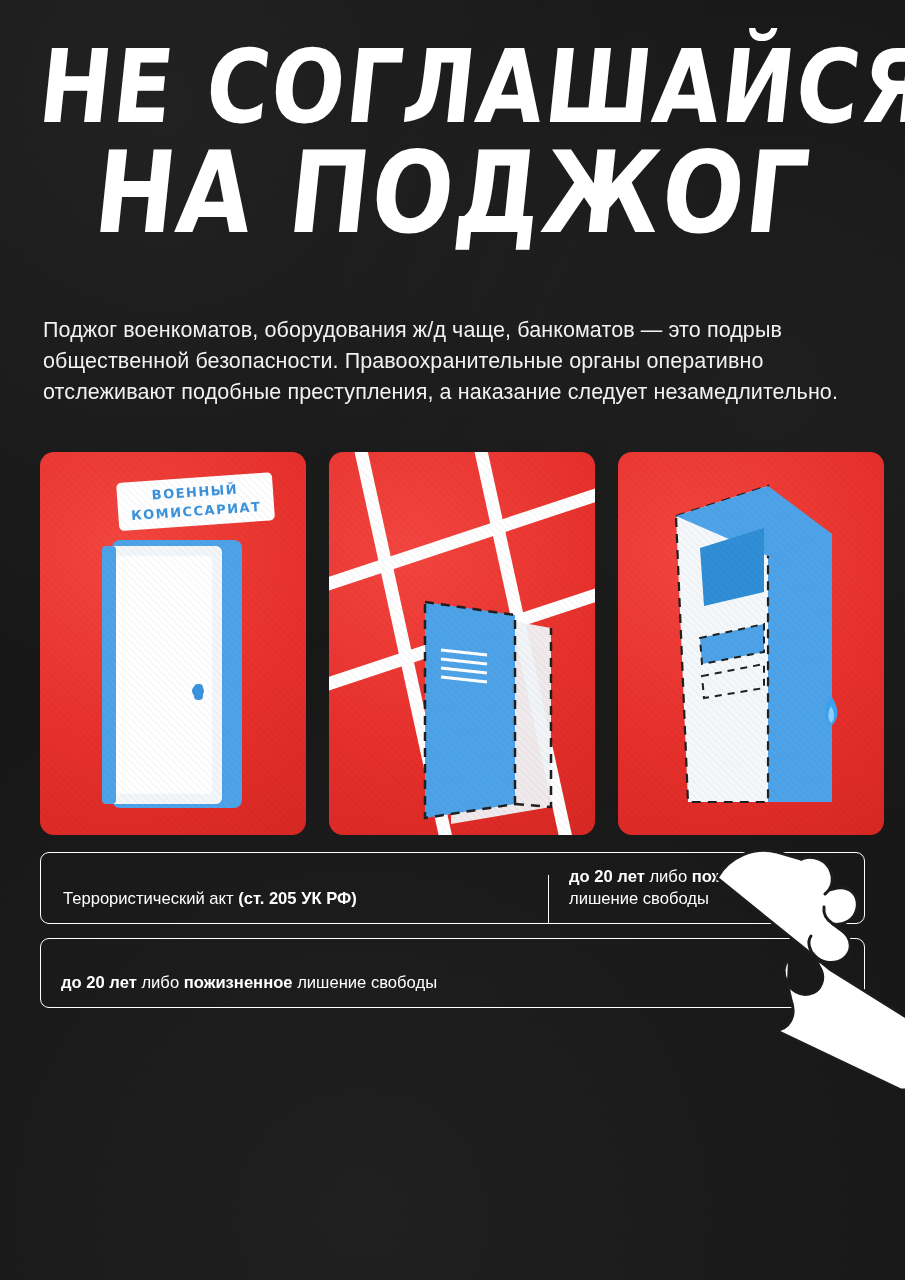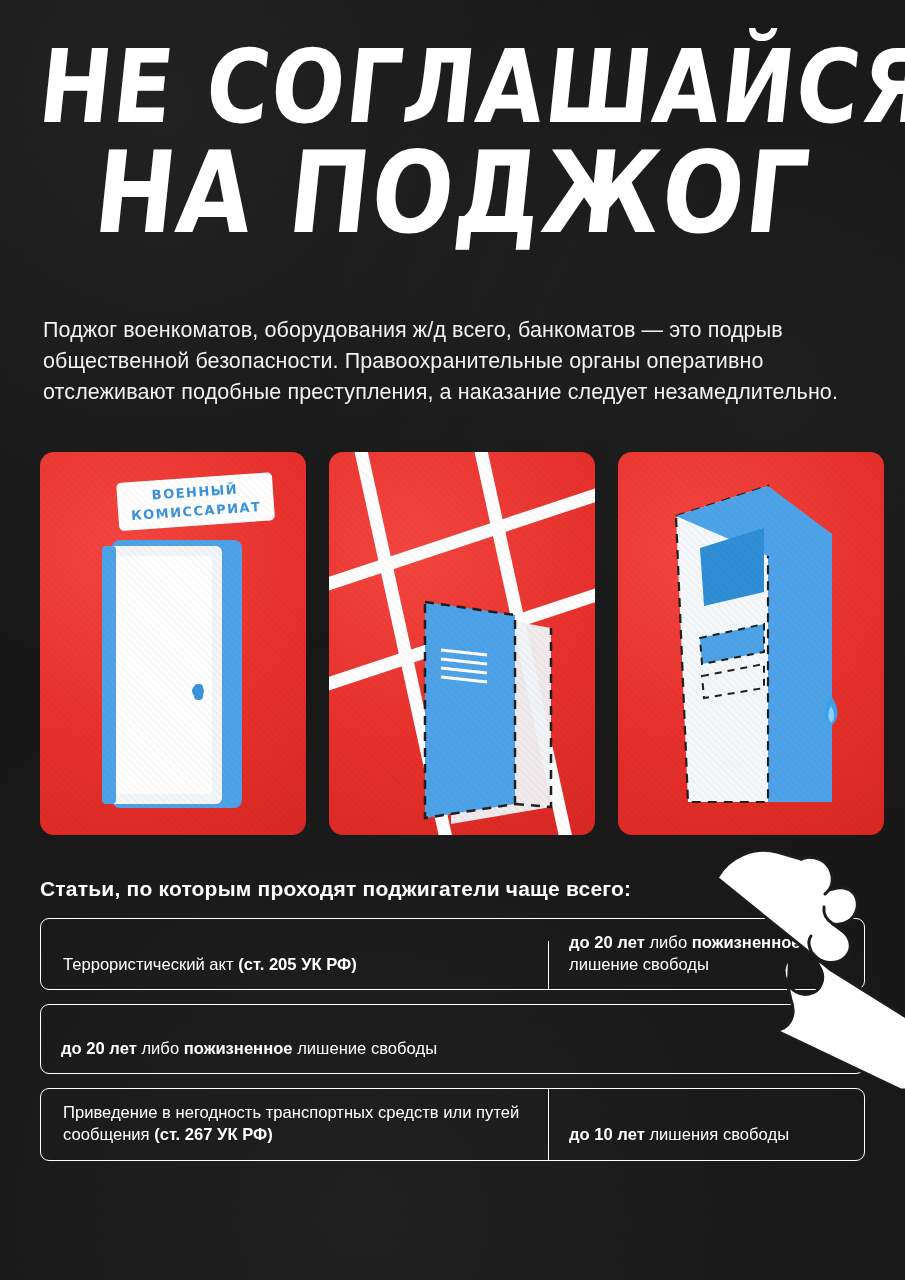--- a/index.html
+++ b/index.html
@@ -167,7 +167,7 @@
     <span class="title-line title-line-2">на поджог</span>
   </div>
 
-  <p class="intro">Поджог военкоматов, оборудования ж/д всего, банкоматов — это подрыв общественной безопасности. Правоохранительные органы оперативно отслеживают подобные преступления, а наказание следует незамедлительно.</p>
+  <p class="intro">Поджог военкоматов, оборудования ж/д чаще, банкоматов — это подрыв общественной безопасности. Правоохранительные органы оперативно отслеживают подобные преступления, а наказание следует незамедлительно.</p>
 
   <div class="cards">
 

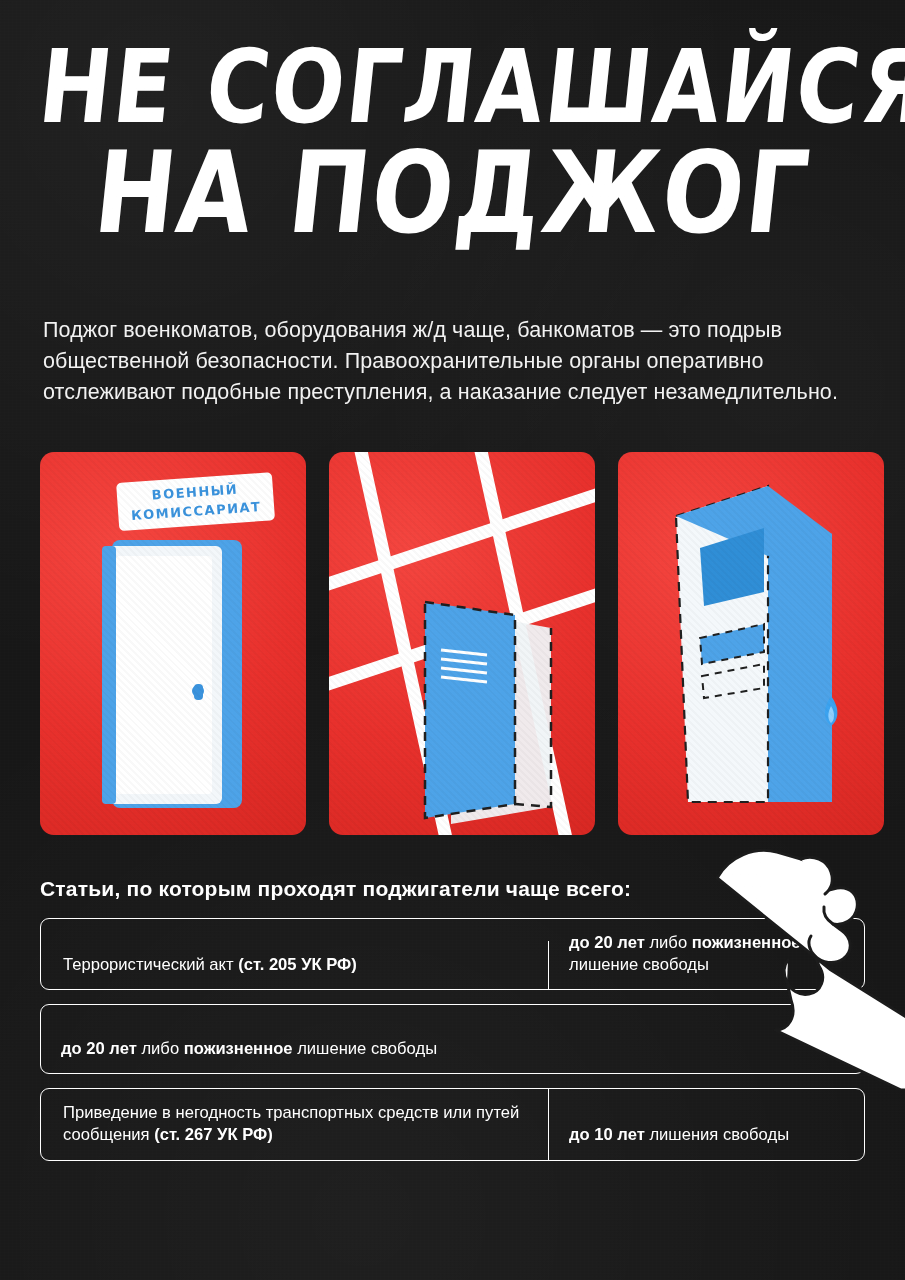--- a/index.html
+++ b/index.html
@@ -255,7 +255,6 @@
     </g>
   </svg>
 
-  <div class="section-title">Статьи, по которым проходят поджигатели чаще всего:</div>
 
   <div class="table">
 

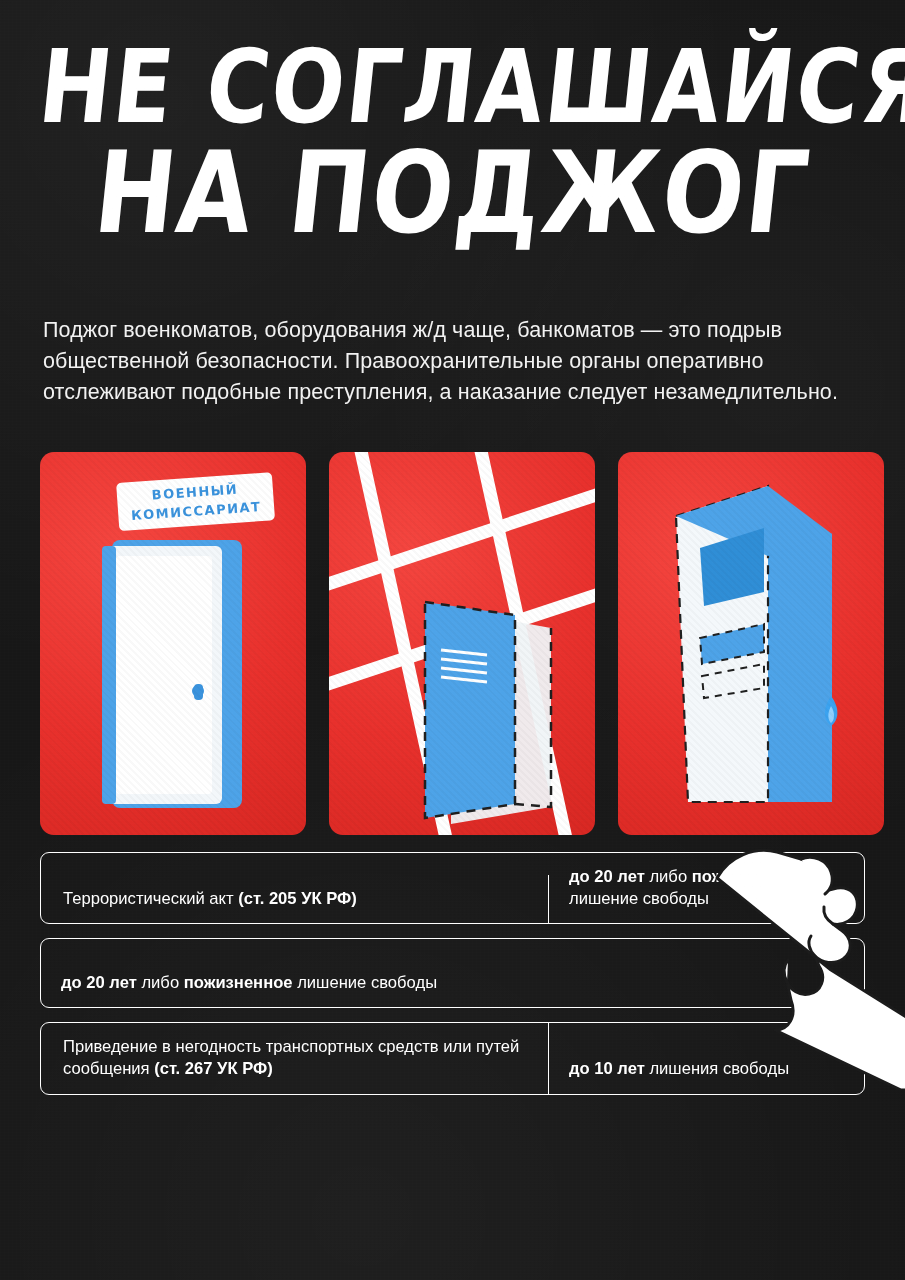--- a/index.html
+++ b/index.html
@@ -273,14 +273,6 @@
       </div>
     </div>
 
-    <div class="row">
-      <div class="cell-left">
-        <span><span>Приведение в негодность транспортных средств или путей сообщения </span><span class="b">(ст. 267 УК РФ)</span></span>
-      </div>
-      <div class="cell-right">
-        <span><span class="b">до 10 лет</span><span> лишения свободы</span><span class="b"></span><span></span></span>
-      </div>
-    </div>
 
   </div>
 

